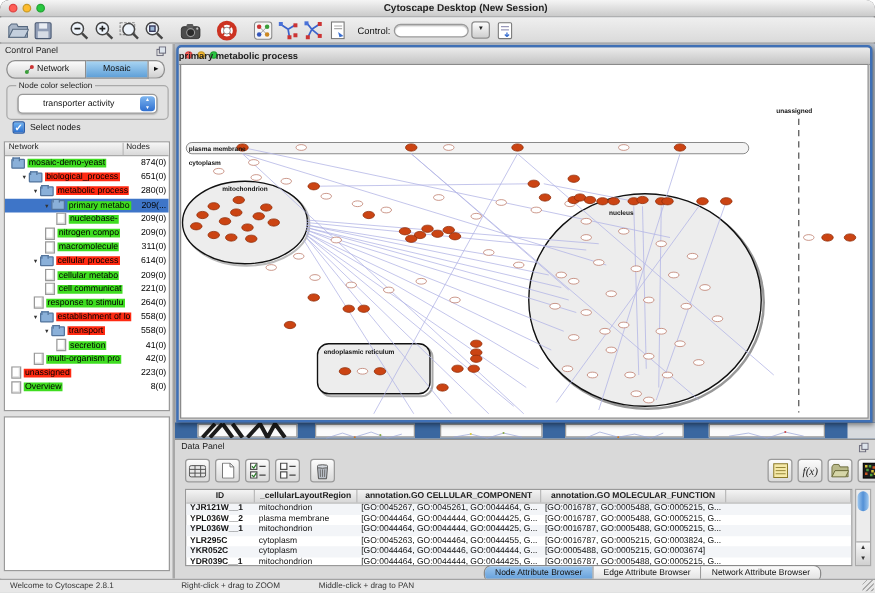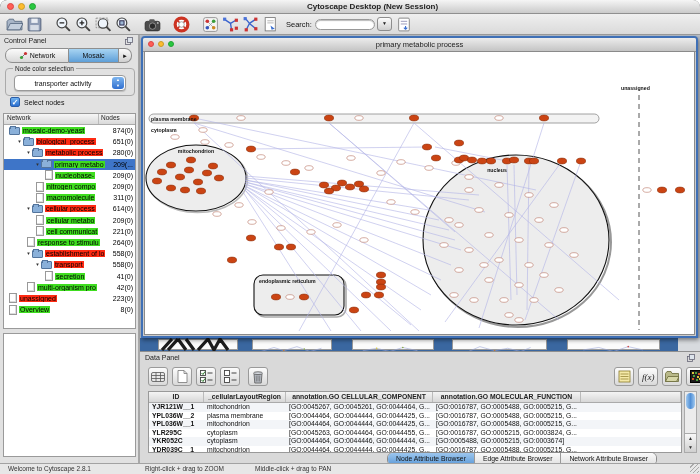--- a/index.html
+++ b/index.html
@@ -200,7 +200,7 @@
         <line x1="5" y1="6.5" x2="11" y2="6.5" stroke="#aaa" stroke-width=".8"></line>
         <path d="M8 9l4 3-3 1z" fill="#3a6fd0"></path>
       </svg>
-    <span class="search-label">Search:</span>
+    <span class="search-label">Control:</span>
     <input class="search-input" value="" style="">
     <div class="combo-btn">▼</div>
     <svg class="tbi" style="margin-left:4px" viewBox="0 0 16 16">

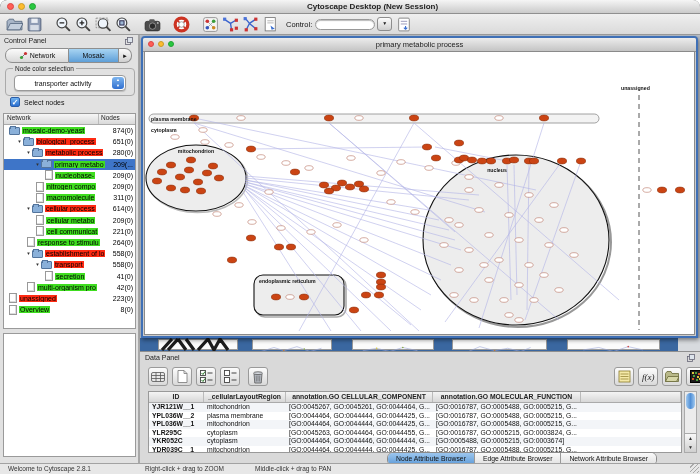--- a/index.html
+++ b/index.html
@@ -73,7 +73,7 @@
     border-bottom:1px solid #949494;border-radius:2px 2px 0 0;}
   .nw-title .lights{left:5px;top:3px;}
   .nw-title .light{width:6px;height:6px;}
-  .nw-name{position:absolute;left:0;right:0;top:2px;text-align:center;font-size:7.5px;font-weight:normal;color:#222;}
+  .nw-name{position:absolute;left:0;right:0;top:2px;font-size:7.5px;font-weight:bold;color:#222;}
   .nw-canvas{position:absolute;left:1px;right:1px;top:13px;bottom:1px;background:#fff;border:1px solid #8a8a8a;box-sizing:border-box;}
   .nw-canvas svg{position:absolute;left:0;top:0;}
   

